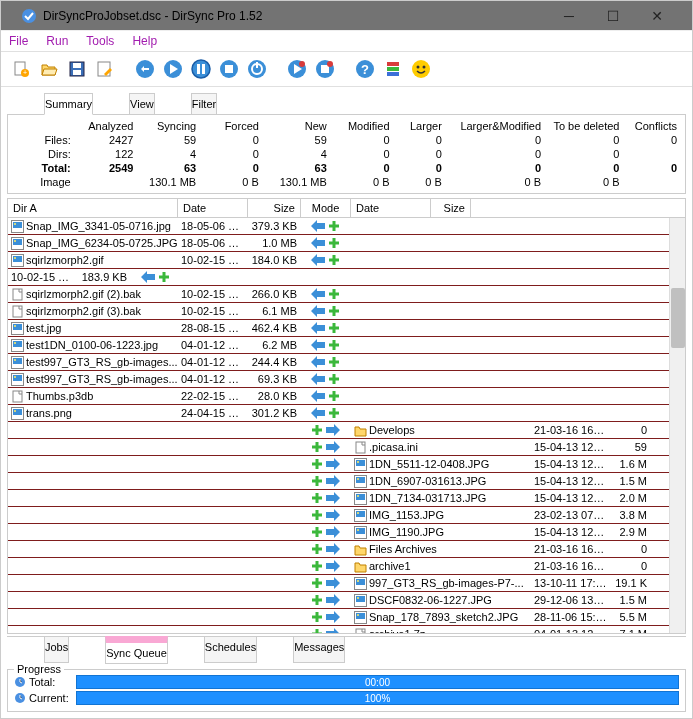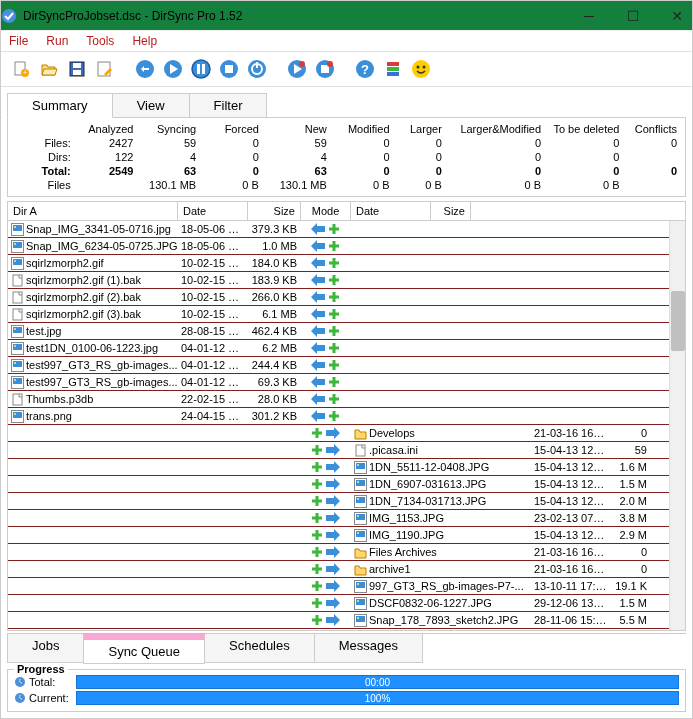--- a/index.html
+++ b/index.html
@@ -6,7 +6,7 @@
     body { font-family: "Segoe UI", Tahoma, sans-serif; font-size: 11px; background: #fff; width: 693px; height: 719px; overflow: hidden; border: 1px solid #ccc; display: flex; flex-direction: column; }
     
     
-    .titlebar { height: 30px; background: #15803d; display: flex; align-items: center; padding: 0 0; border-bottom: 1px solid #eee; }
+    .titlebar { height: 30px; background: #737373; display: flex; align-items: center; padding: 0 20px; border-bottom: 1px solid #eee; }
     .titlebar-icon { width: 16px; height: 16px; margin-right: 6px; }
     .titlebar-text { flex: 1; font-size: 12px; color: #000; }
     .win-controls { display: flex; gap: 14px; }

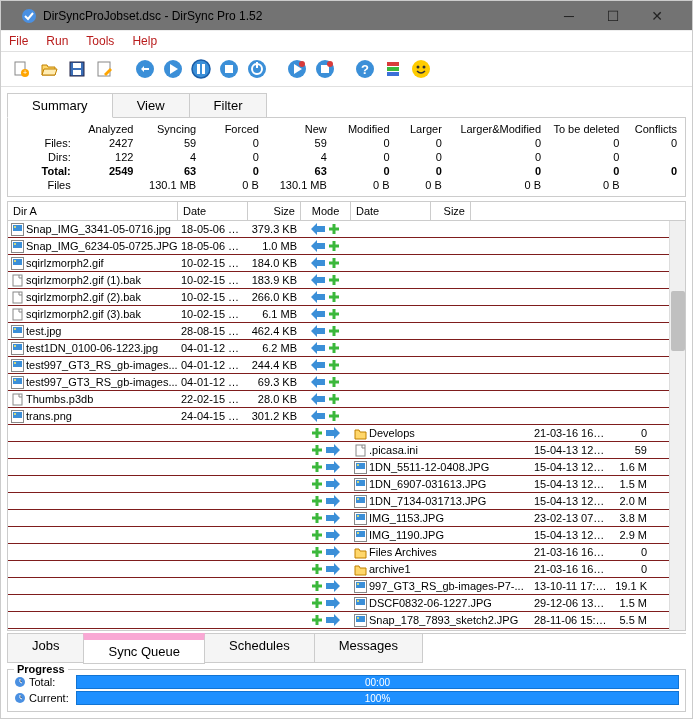--- a/index.html
+++ b/index.html
@@ -13,7 +13,7 @@
     .win-btn { width: 30px; height: 20px; display: flex; align-items: center; justify-content: center; font-size: 14px; color: #222; cursor: default; }
     
     
-    .menubar { height: 20px; display: flex; align-items: center; padding: 0 4px; gap: 10px; font-size: 12px; color: #b91c1c; }
+    .menubar { height: 20px; display: flex; align-items: center; padding: 0 4px; gap: 10px; font-size: 12px; color: #a21caf; }
     .menu-item { padding: 2px 4px; cursor: default; }
     
     

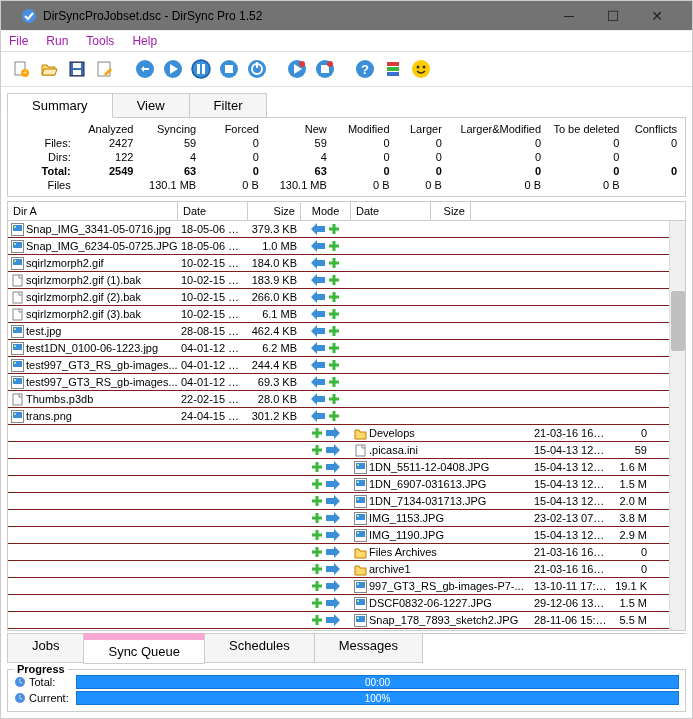--- a/index.html
+++ b/index.html
@@ -24,7 +24,7 @@
     
     .content { flex: 1; padding: 6px; display: flex; flex-direction: column; overflow: hidden; }
     .tabs-top { display: flex; border-bottom: 1px solid #ccc; }
-    .tab { padding: 4px 24px; border: 1px solid #ccc; border-bottom: none; margin-right: -1px; background: #f5f5f5; cursor: default; font-size: 13px; }
+    .tab { padding: 4px 0; border: 1px solid #ccc; border-bottom: none; margin-right: -1px; background: #f5f5f5; cursor: default; font-size: 11px; margin-left: 37px; }
     .tab.active { background: #fff; position: relative; z-index: 1; border-bottom: 1px solid #fff; margin-bottom: -1px; }
     
     

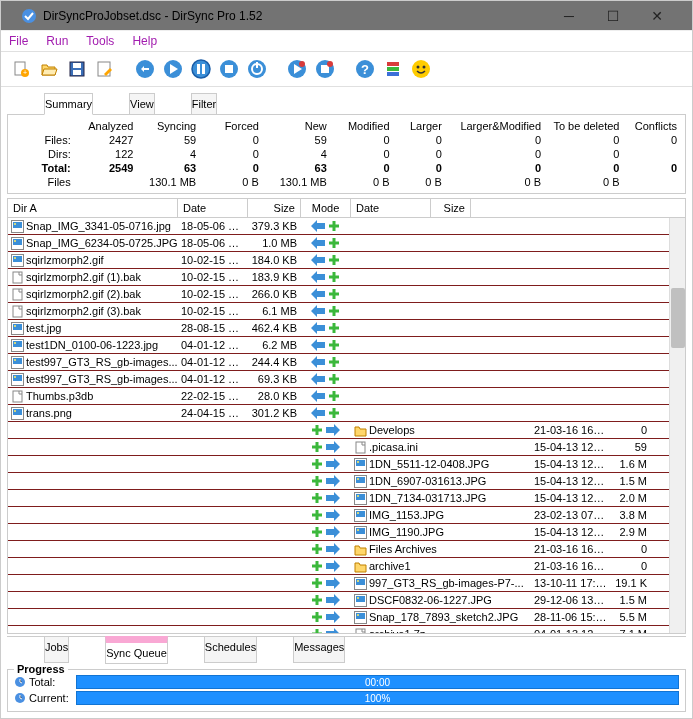--- a/index.html
+++ b/index.html
@@ -253,7 +253,7 @@
         </tbody>
         <tbody>
           <tr>
-            <td>Files</td>
+            <td>Image</td>
             <td></td>
             <td>130.1 MB</td>
             <td>0 B</td>

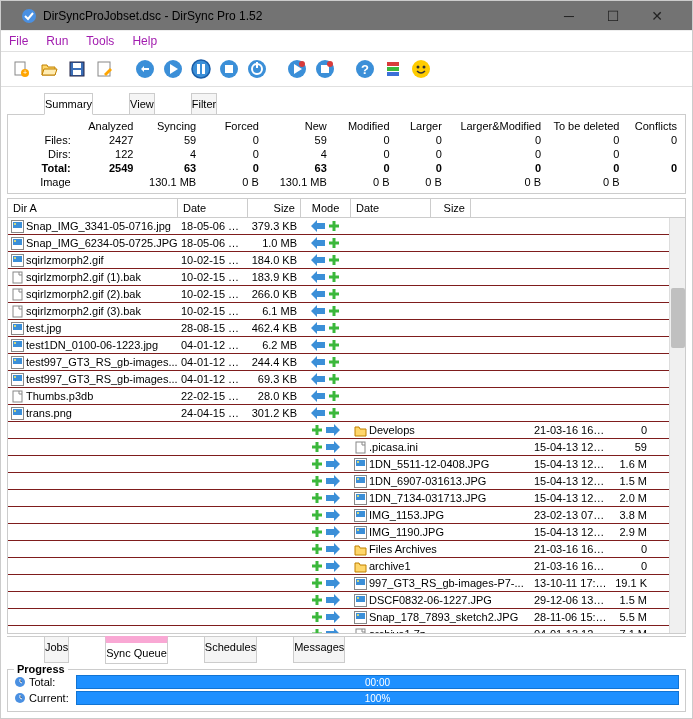--- a/index.html
+++ b/index.html
@@ -348,13 +348,6 @@
           <div class="col col-size2"></div>
         </div>
         <div class="grid-row">
-          <div class="col col-a">
-            <svg class="file-icon" viewBox="0 0 13 13">
-              <rect x="2" y="1" width="9" height="11" fill="#fff" stroke="#888"></rect>
-              <path d="M8 1 L8 4 L11 4" fill="none" stroke="#888"></path>
-            </svg>
-            <span>sqirlzmorph2.gif (1).bak</span>
-          </div>
           <div class="col col-date">10-02-15 00:27</div>
           <div class="col col-size">183.9 KB</div>
           <div class="col col-mode">

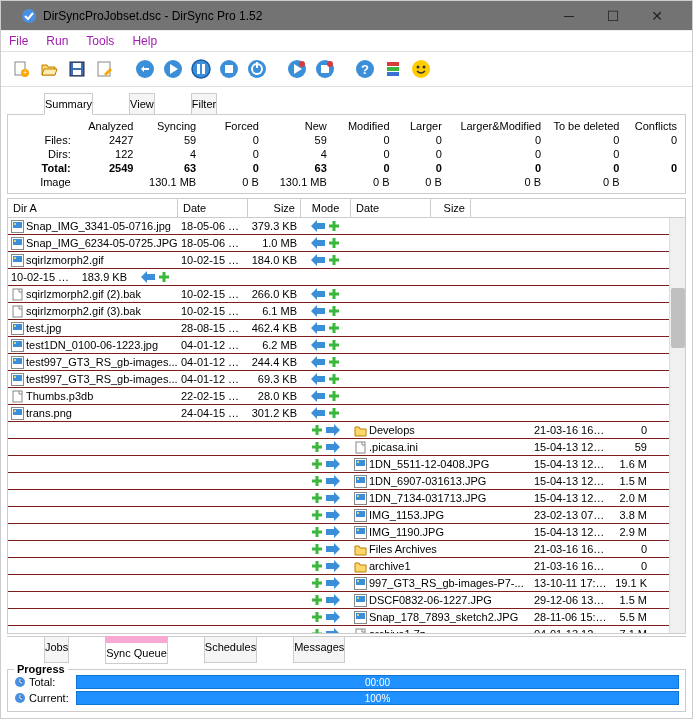--- a/index.html
+++ b/index.html
@@ -59,7 +59,7 @@
     
     
     .progress-panel { border: 1px solid #ccc; margin: 0 6px 6px; padding: 3px 6px 6px; position: relative; }
-    .progress-legend { position: absolute; top: -7px; left: 6px; background: #fff; padding: 0 3px; font-size: 11px; font-weight: bold; }
+    .progress-legend { position: absolute; top: -7px; left: 6px; background: #fff; padding: 0 3px; font-size: 11px; }
     .progress-row { display: flex; align-items: center; gap: 6px; margin-top: 2px; }
     .progress-label { width: 56px; display: flex; align-items: center; gap: 3px; font-size: 11px; }
     .progress-bar { flex: 1; height: 14px; background: #1e90ff; color: #fff; display: flex; align-items: center; justify-content: center; font-size: 10px; border: 1px solid #1274d3; }

